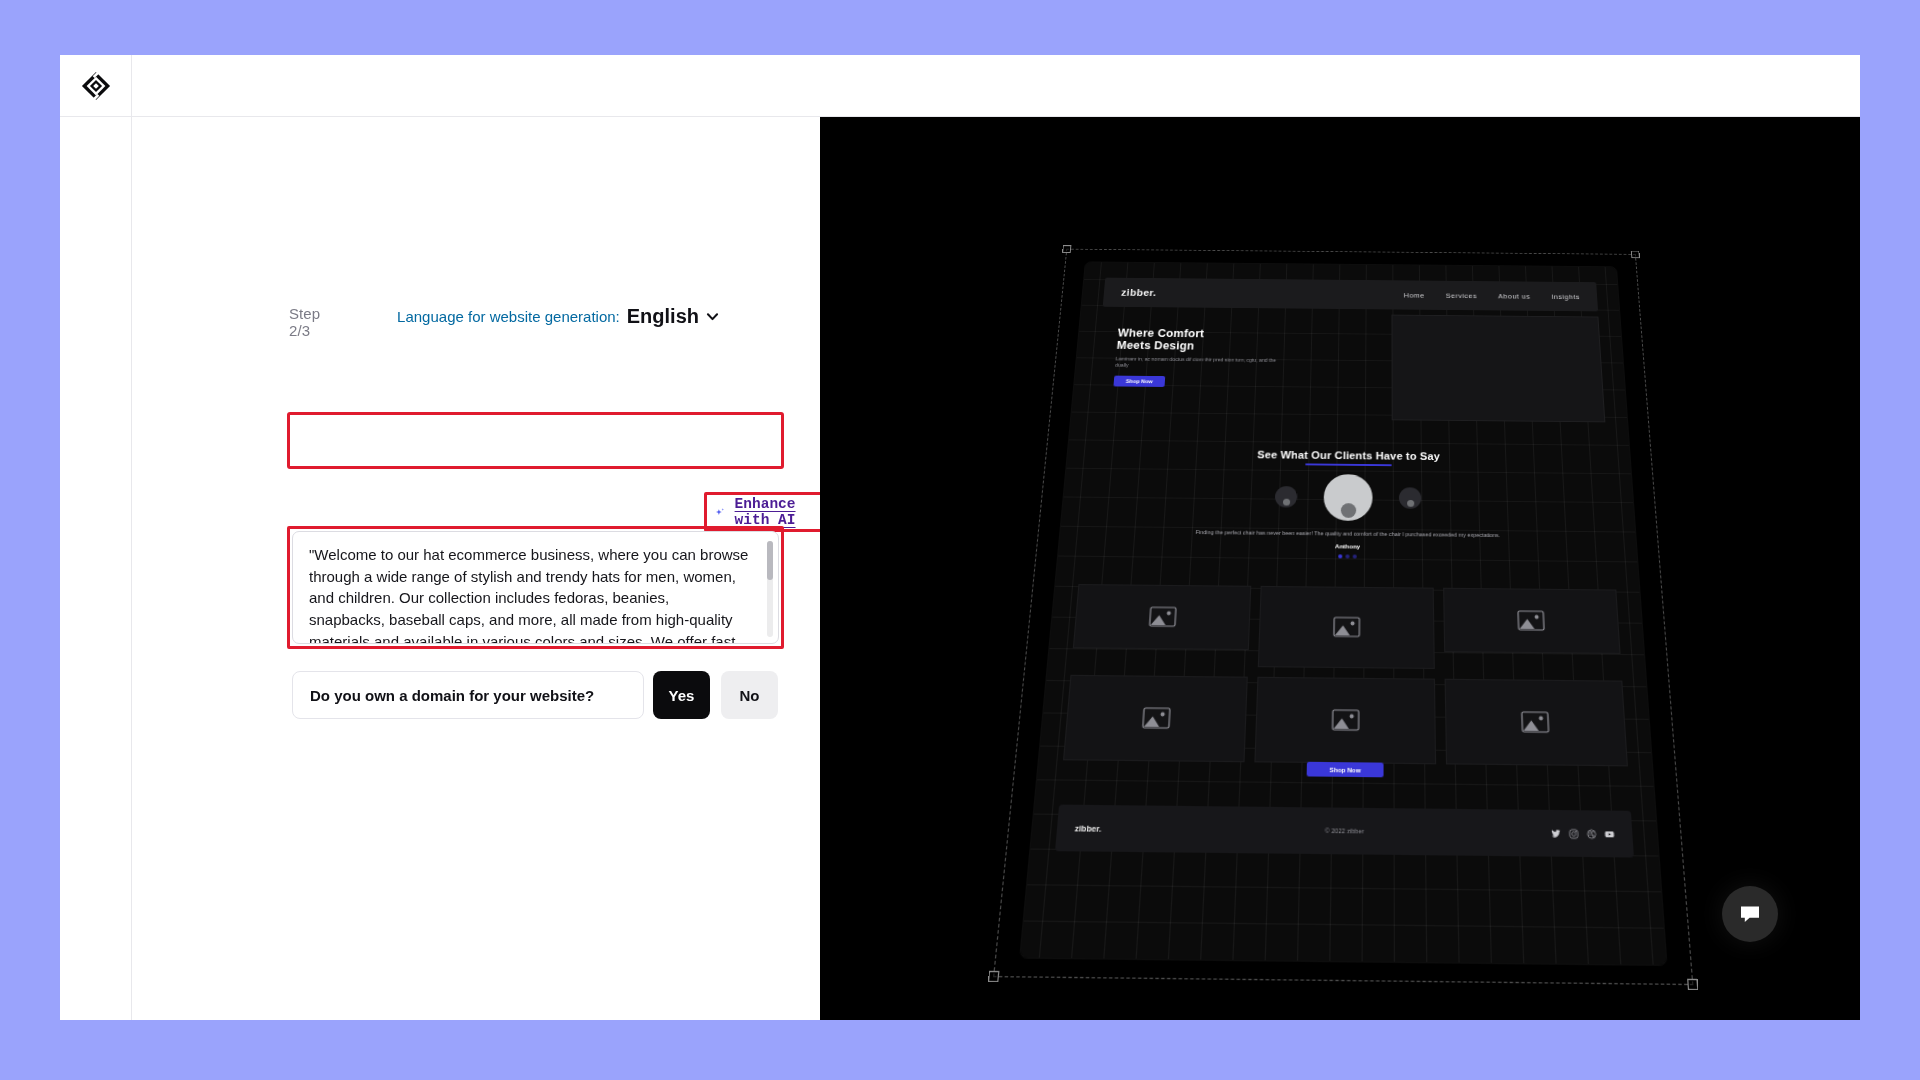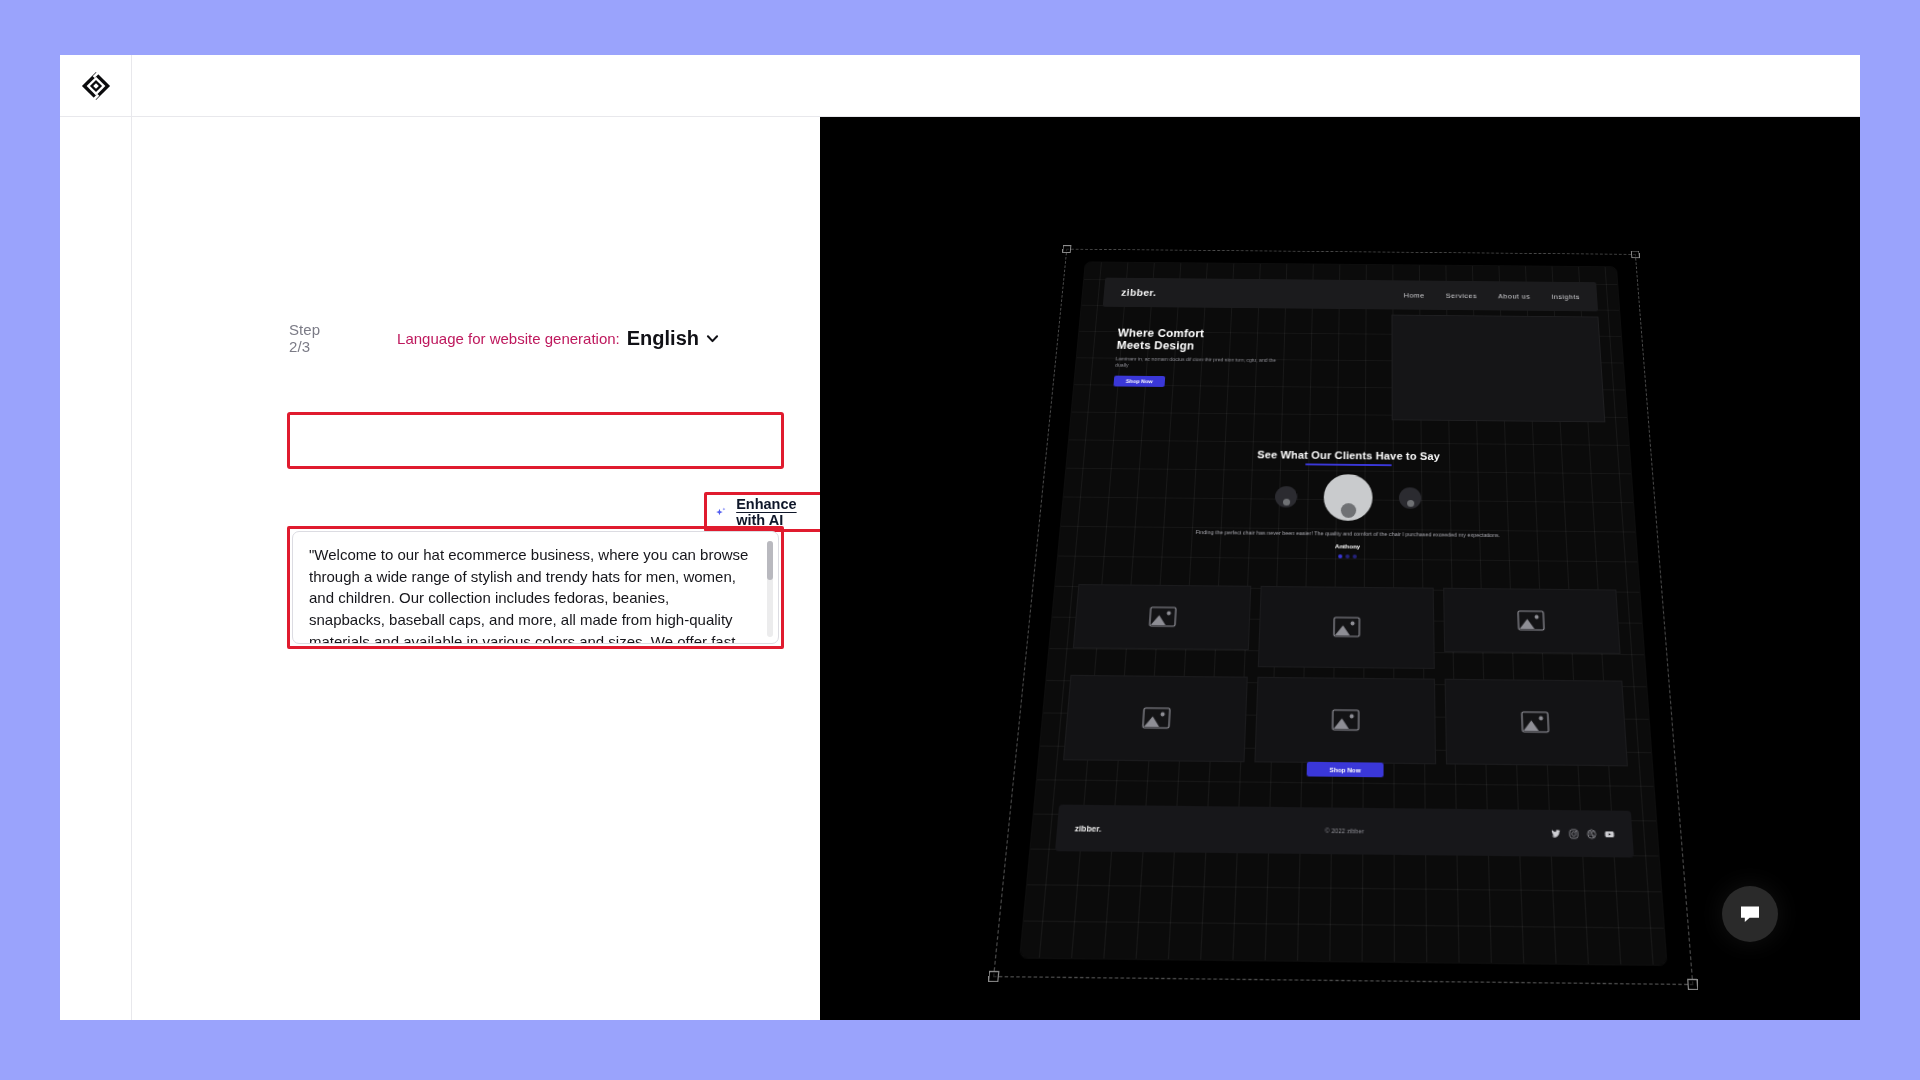--- a/index.html
+++ b/index.html
@@ -52,9 +52,9 @@
   .form-inner { position: relative; width: 100%; height: 100%; }
 
   .step-row {
-    position: absolute; left: 157px; top: 144px;
+    position: absolute; left: 157px; top: 128px;
     width: 430px;
-    display: flex; align-items: center;
+    display: flex; align-items: flex-start;
   }
   .step-label {
     font-size: 15px; color: #7b7b86; letter-spacing: .1px;

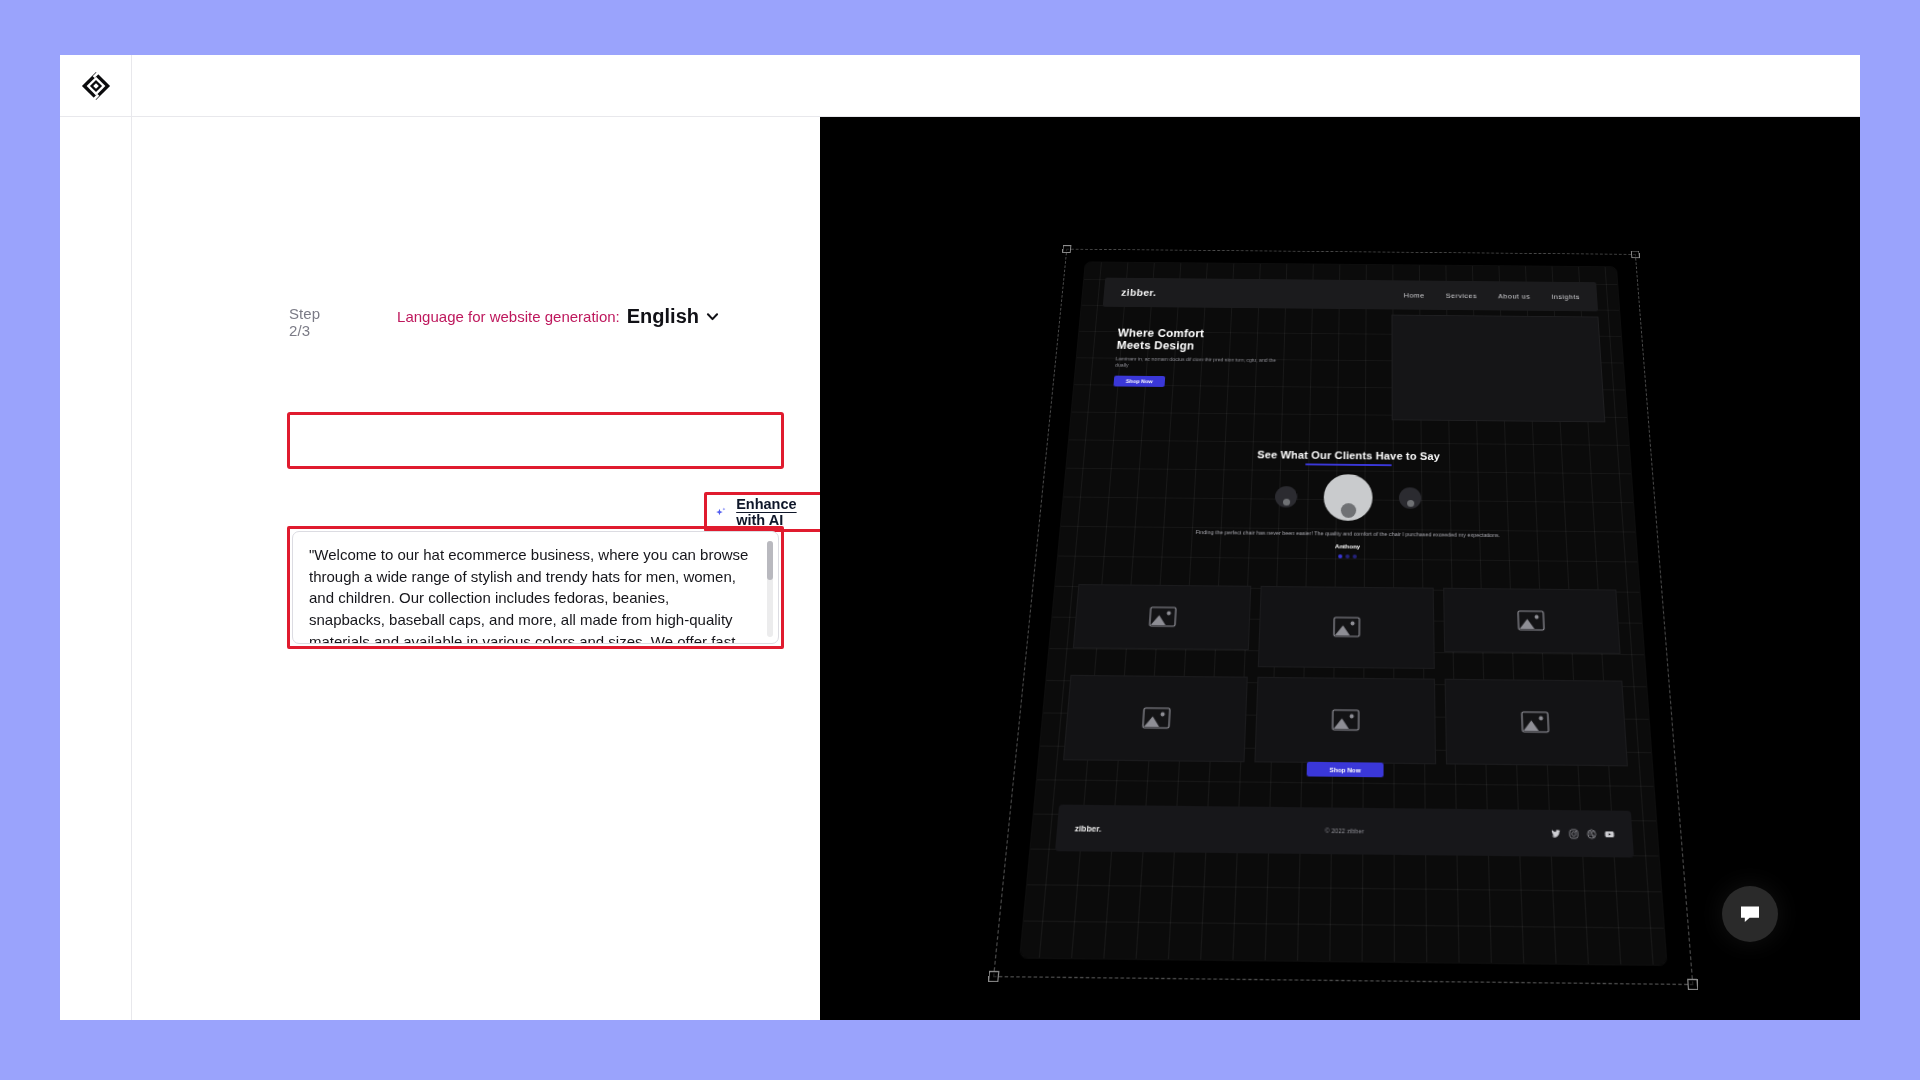--- a/index.html
+++ b/index.html
@@ -64,7 +64,7 @@
     display: flex; align-items: center; gap: 7px;
     white-space: nowrap;
   }
-  .lang-label { font-size: 15px; color: #be185d; }
+  .lang-label { font-size: 15px; color: #0369a1; }
   .lang-value { font-size: 20px; color: #111116; font-weight: 700; }
   .chev { width: 13px; height: 13px; display:block; }
 

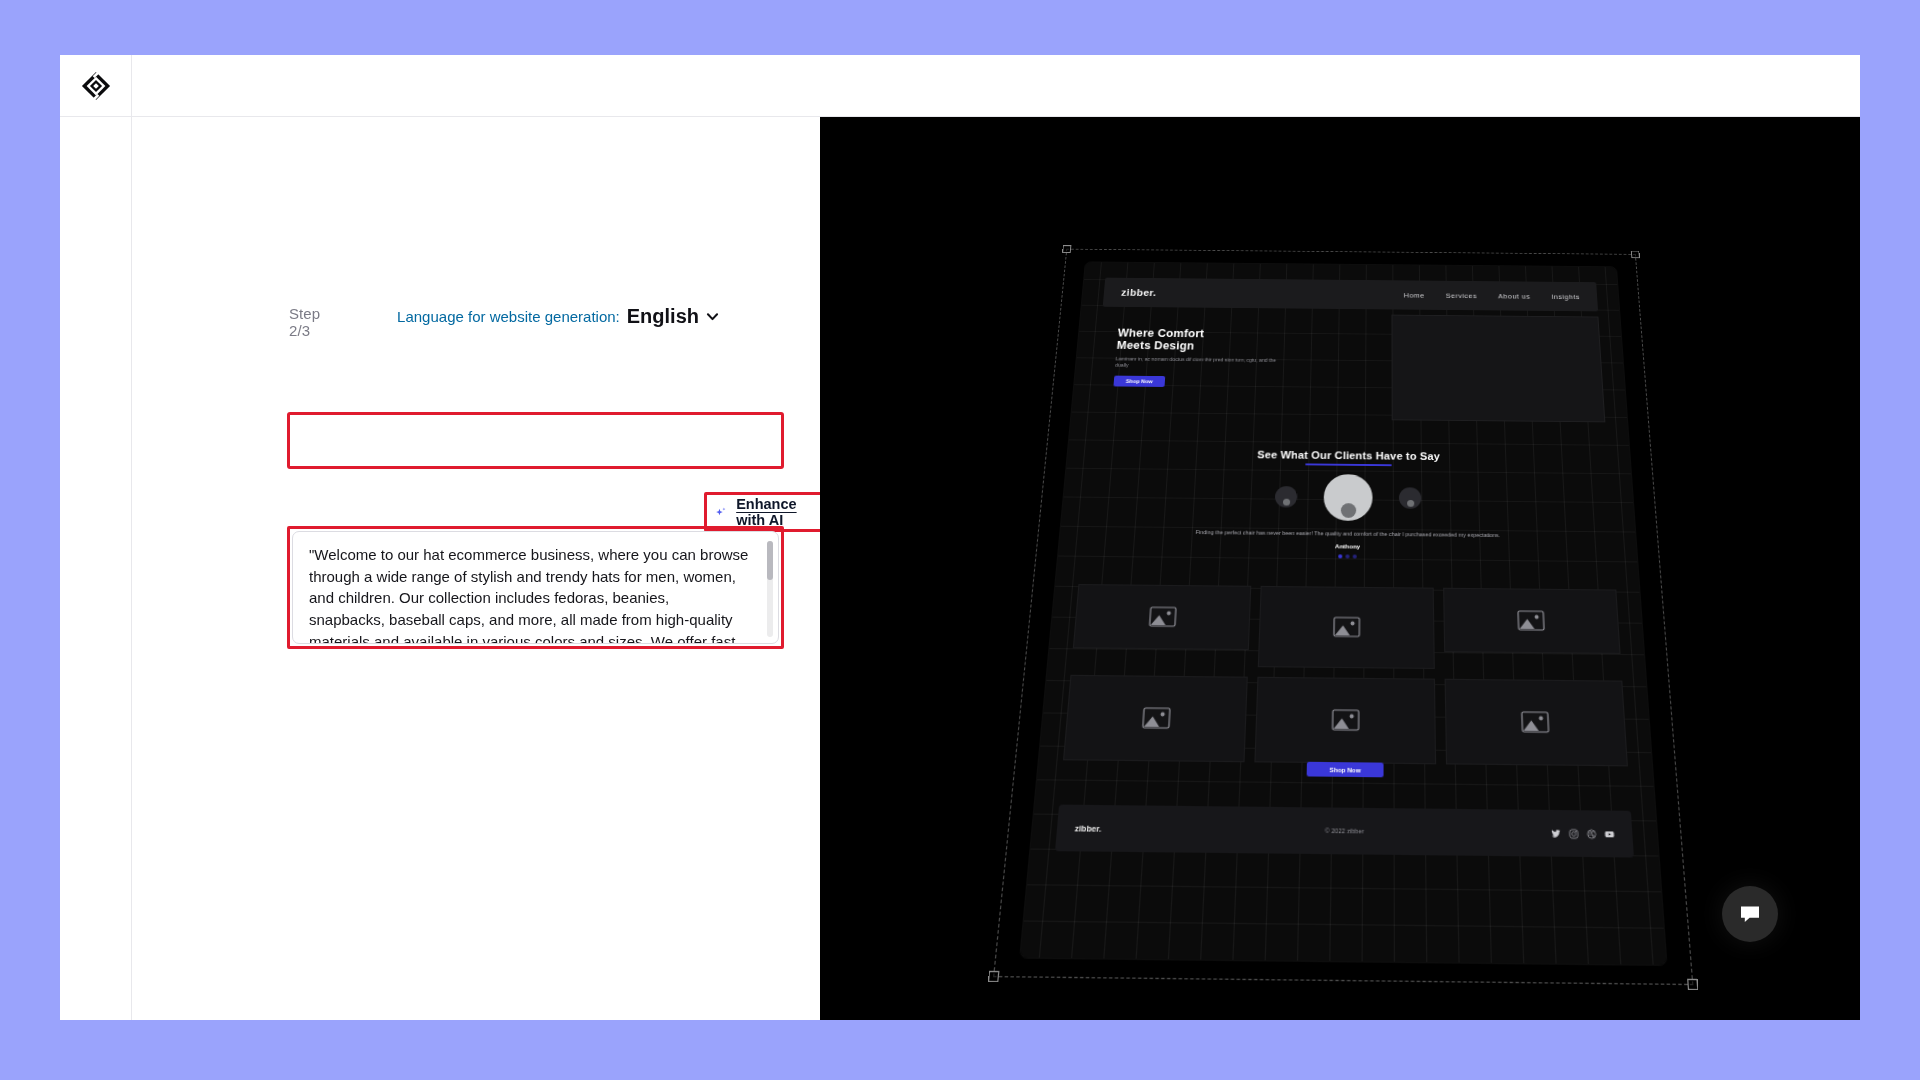--- a/index.html
+++ b/index.html
@@ -92,8 +92,8 @@
   }
   .spark { width: 17px; height: 17px; display: block; }
   .enhance-text {
-    font-size: 14.5px; font-weight: 700; color: #0f172a;
-    text-decoration: underline; text-underline-offset: 2.5px;
+    font-size: 14.5px; font-weight: 700; color: #4c1d95;
+    text-decoration: underline; text-underline-offset: 2.5px; font-family: Liberation Mono, monospace;
   }
   .hl-enhance { left: 572px; top: 315px; width: 168px; height: 40px; border-radius: 2px; }
 

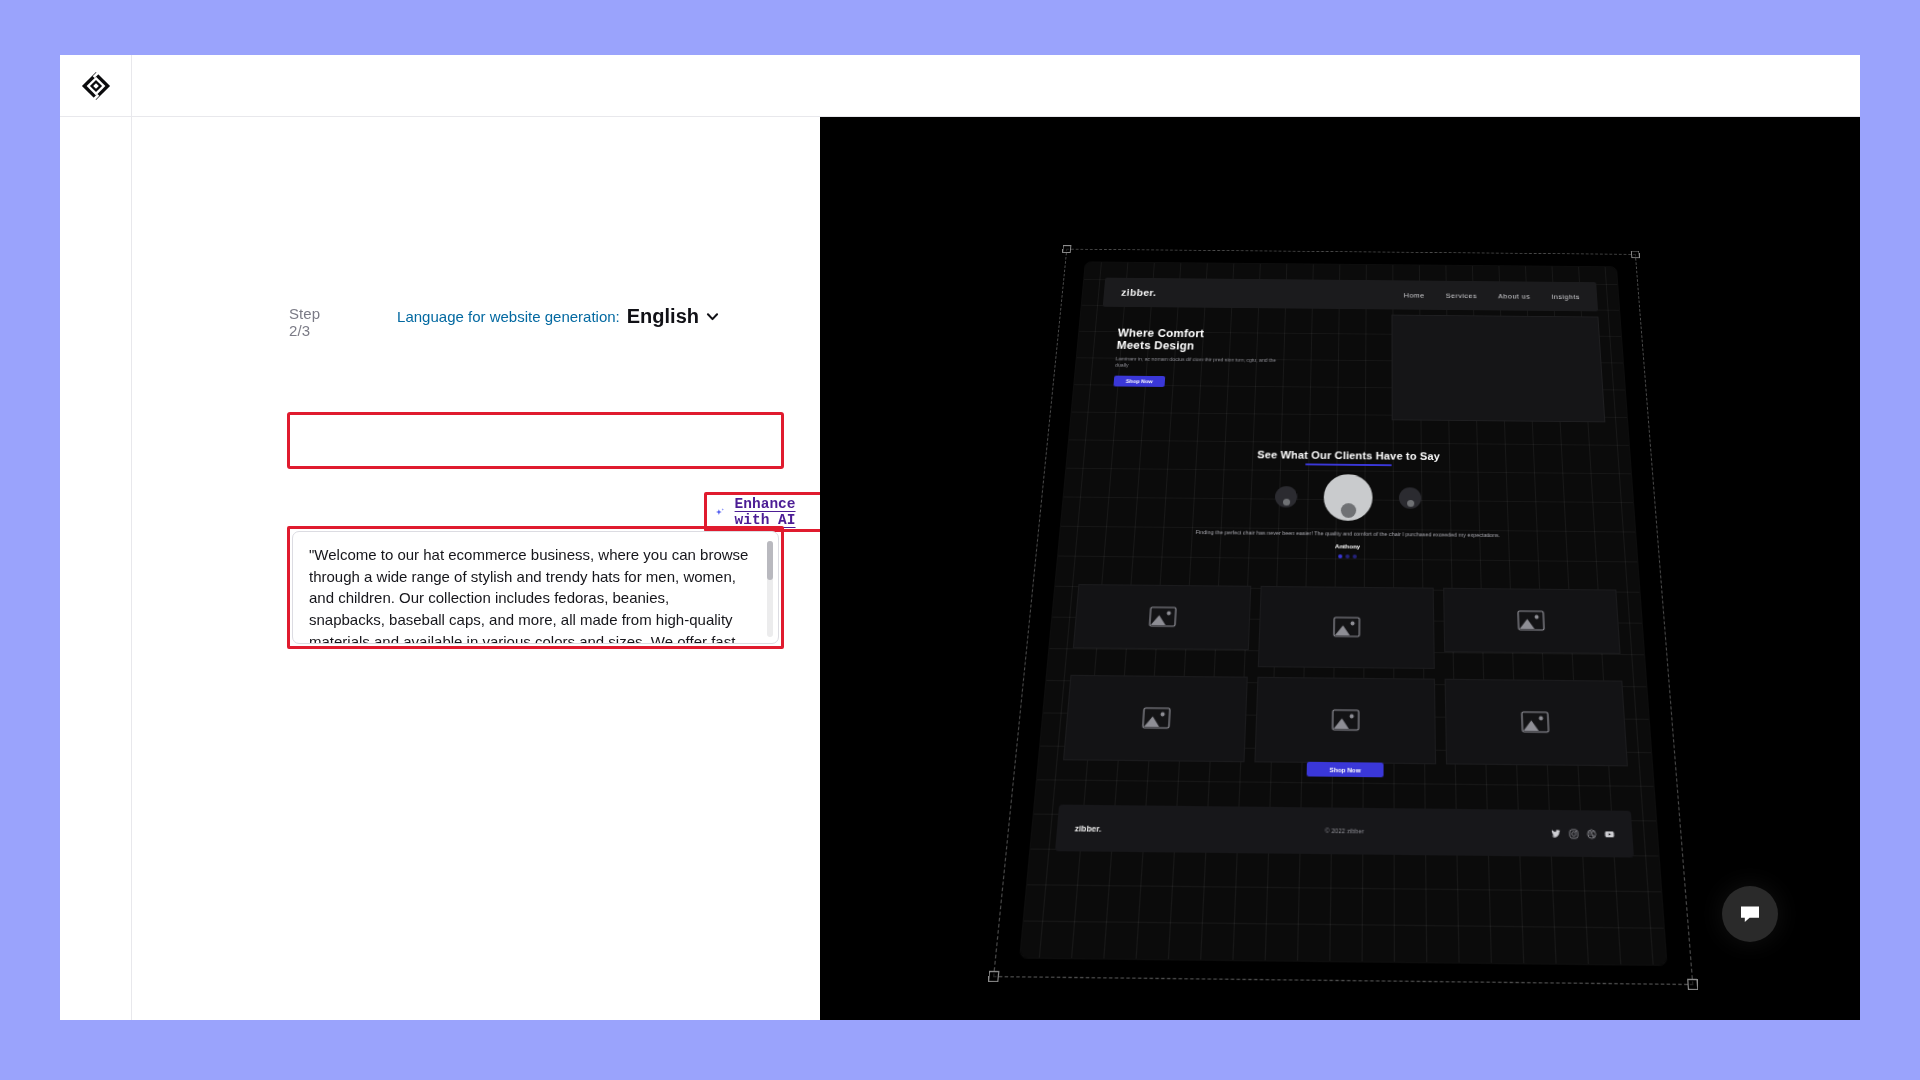--- a/index.html
+++ b/index.html
@@ -343,6 +343,11 @@
             </div>
           </div>
 
+          <div class="domain-row">
+            <div class="domain-q">Do you own a domain for your website?</div>
+            <button class="yn-btn yn-yes">Yes</button>
+            <button class="yn-btn yn-no">No</button>
+          </div>
 
         </div>
       </div>

